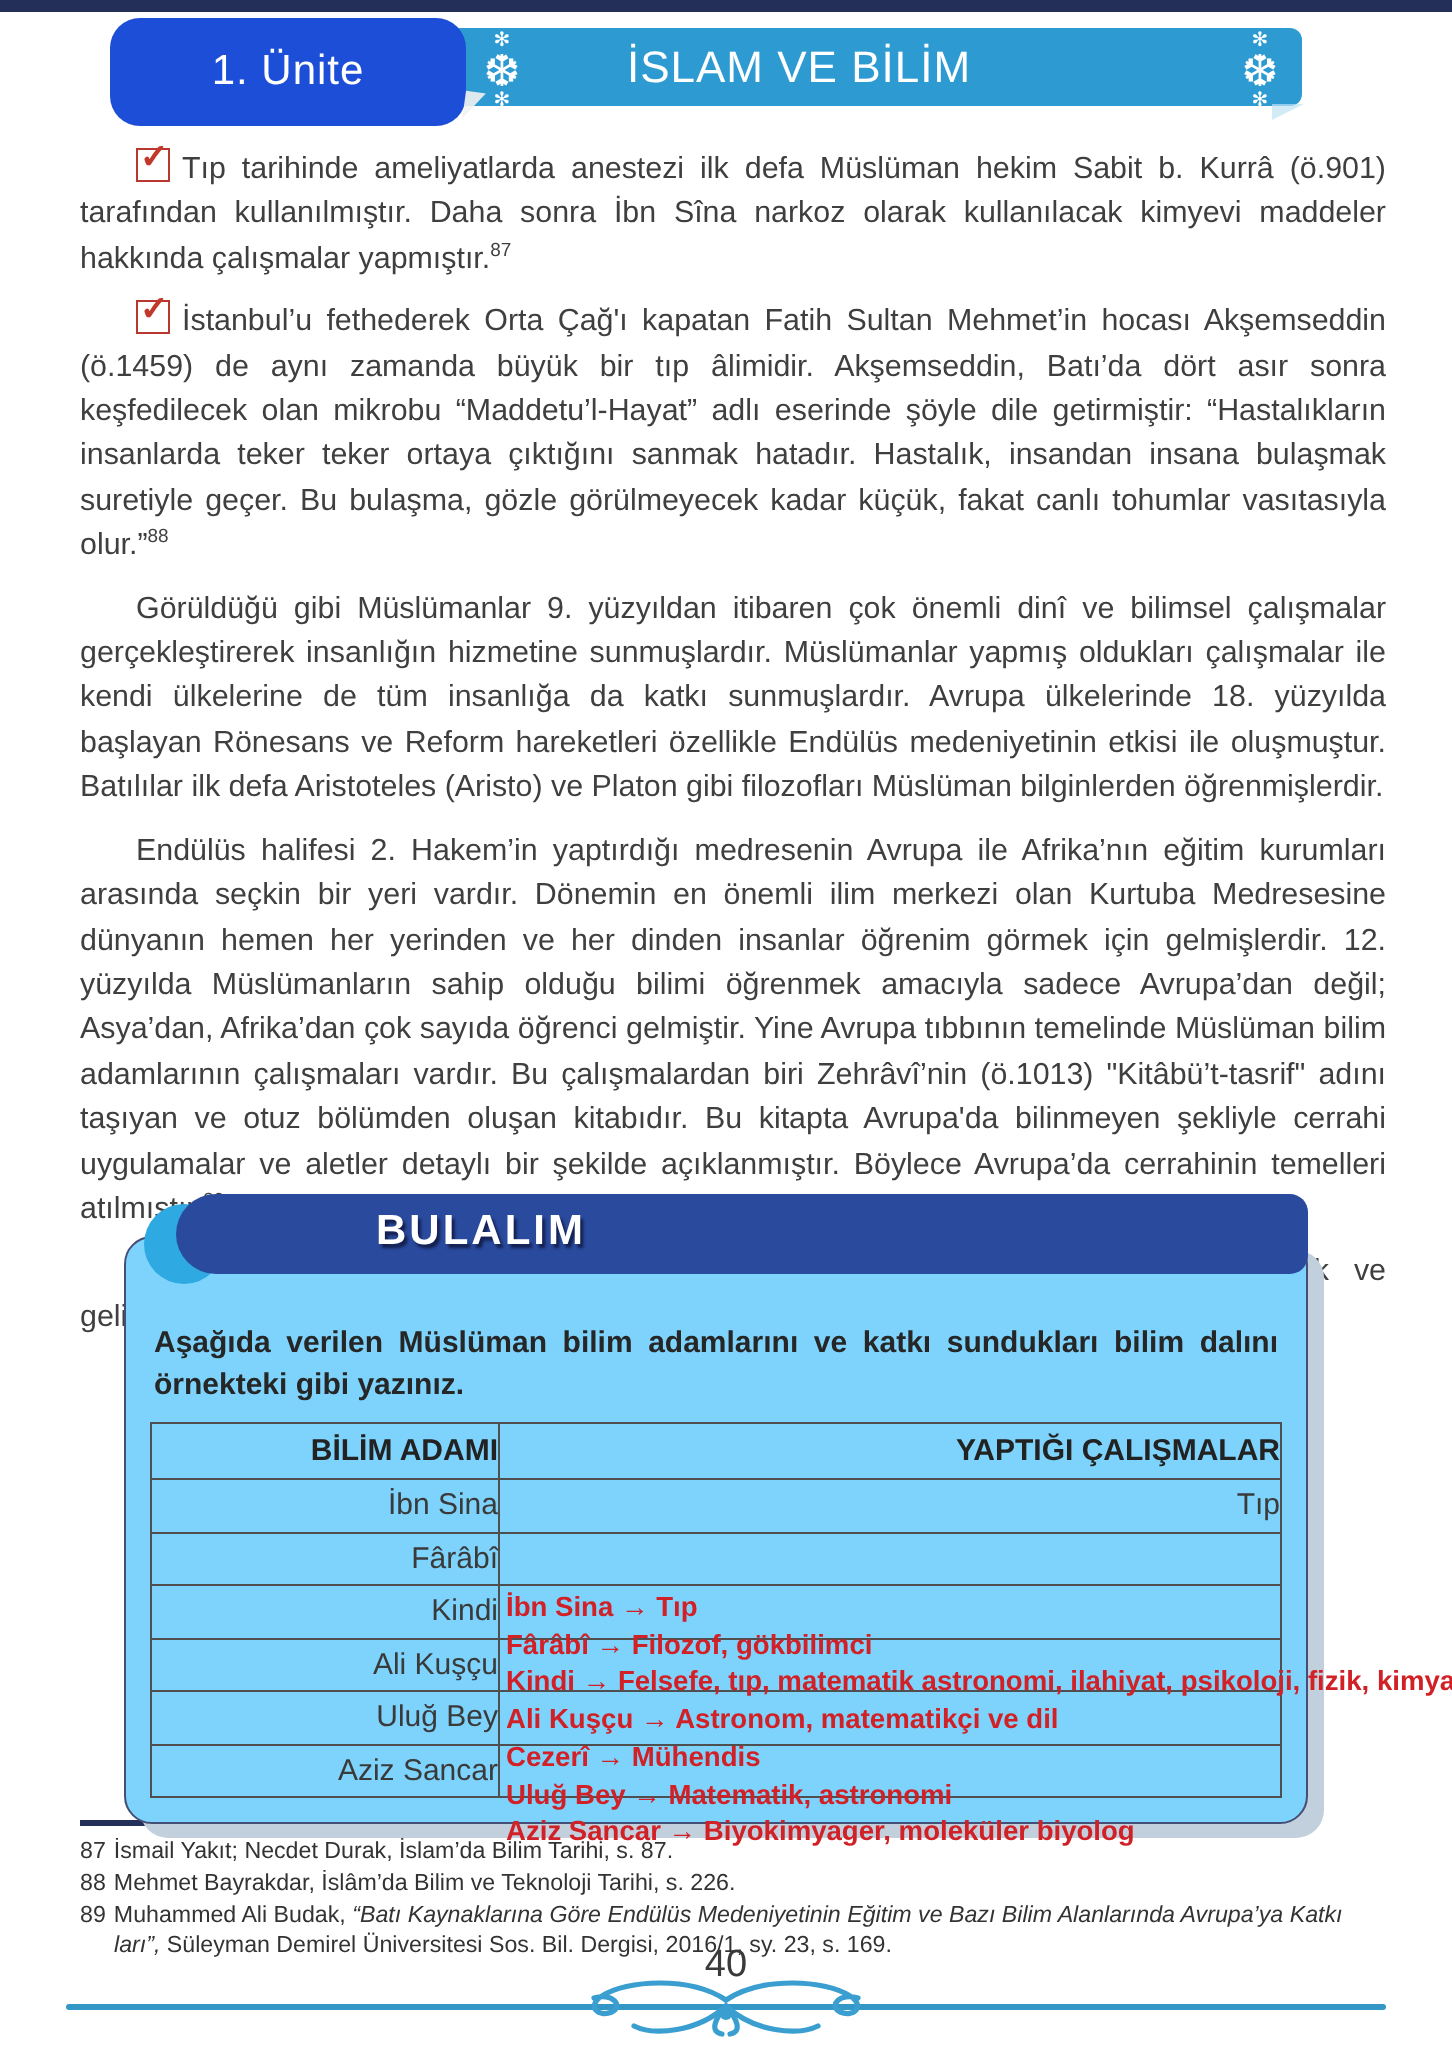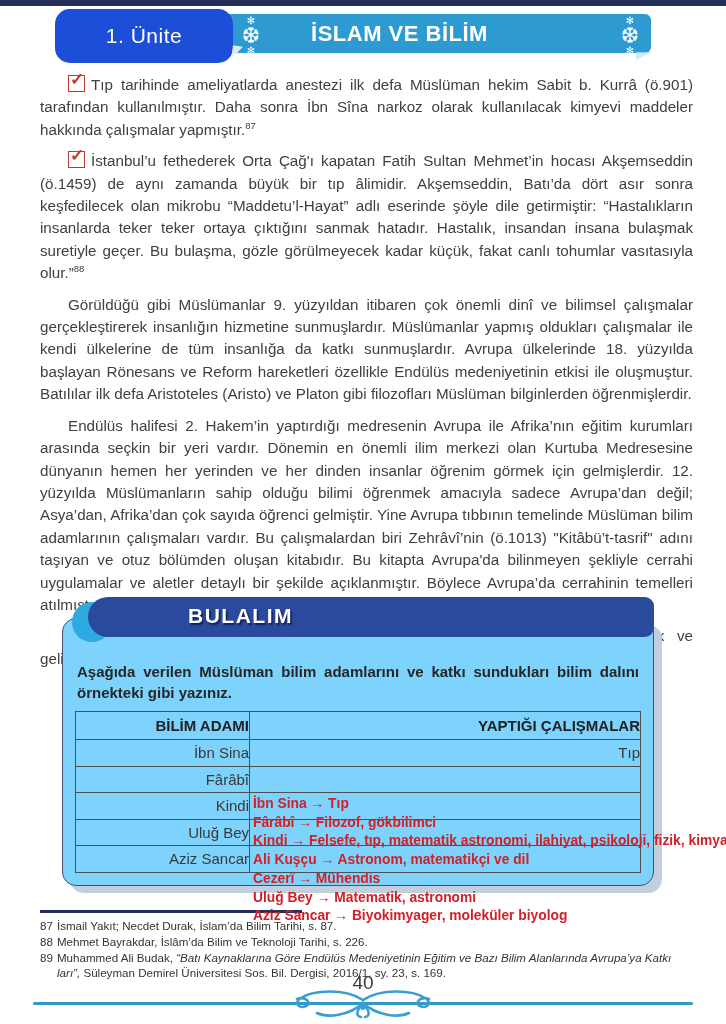--- a/index.html
+++ b/index.html
@@ -31,7 +31,7 @@
   .unit-tab span{color:#fff;font-size:21px;letter-spacing:.5px;}
   .title-text{
     position:absolute;width:100%;text-align:center;top:7px;
-    color:#fff;font-size:22px;font-weight:bold;letter-spacing:.5px;
+    color:#fff;font-size:22px;font-weight:normal;letter-spacing:.5px;
   }
   .ornament{
     position:absolute;top:1px;color:#ffffff;width:30px;text-align:center;

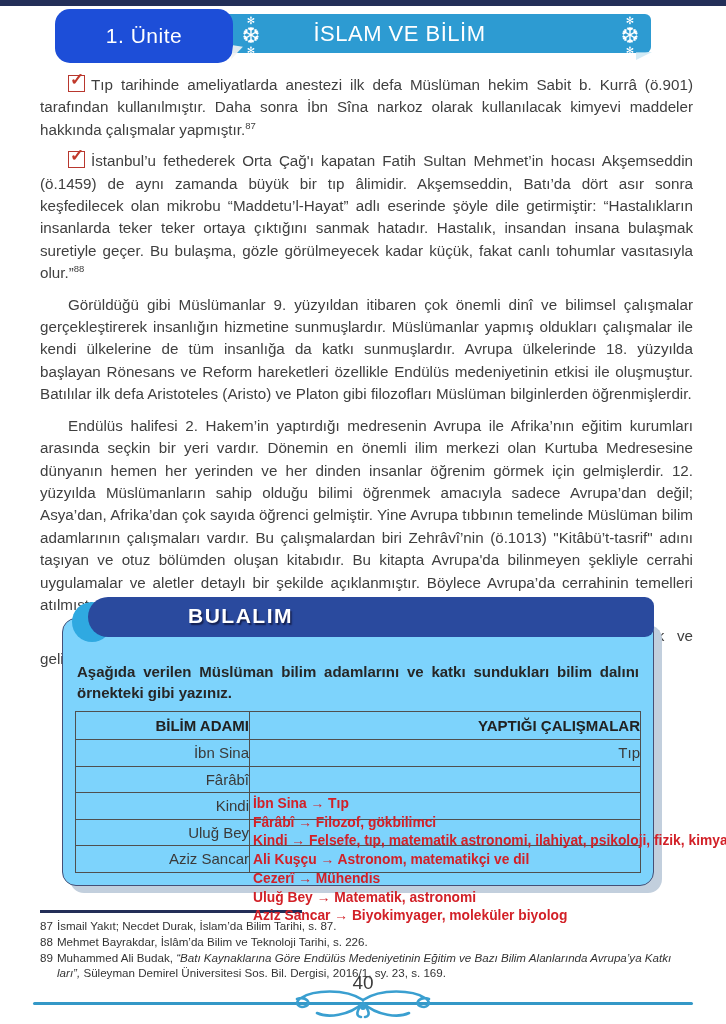--- a/index.html
+++ b/index.html
@@ -168,6 +168,10 @@
               </tr>
           <tr>
                 <td class="col1">Kindi</td>
+                <td></td>
+              </tr>
+          <tr>
+                <td class="col1">Ali Kuşçu</td>
                 <td></td>
               </tr>
           <tr>

